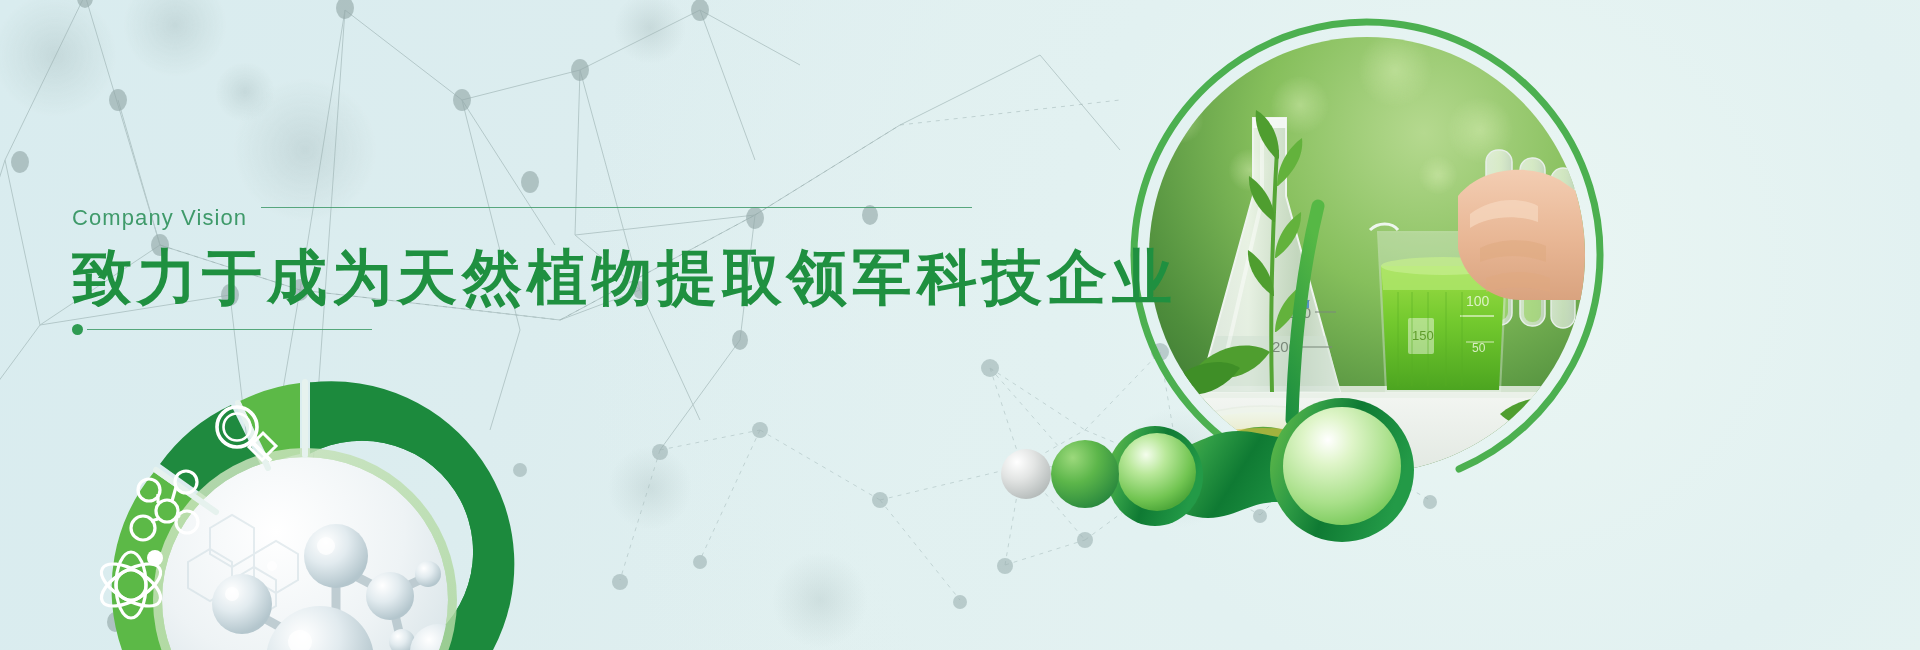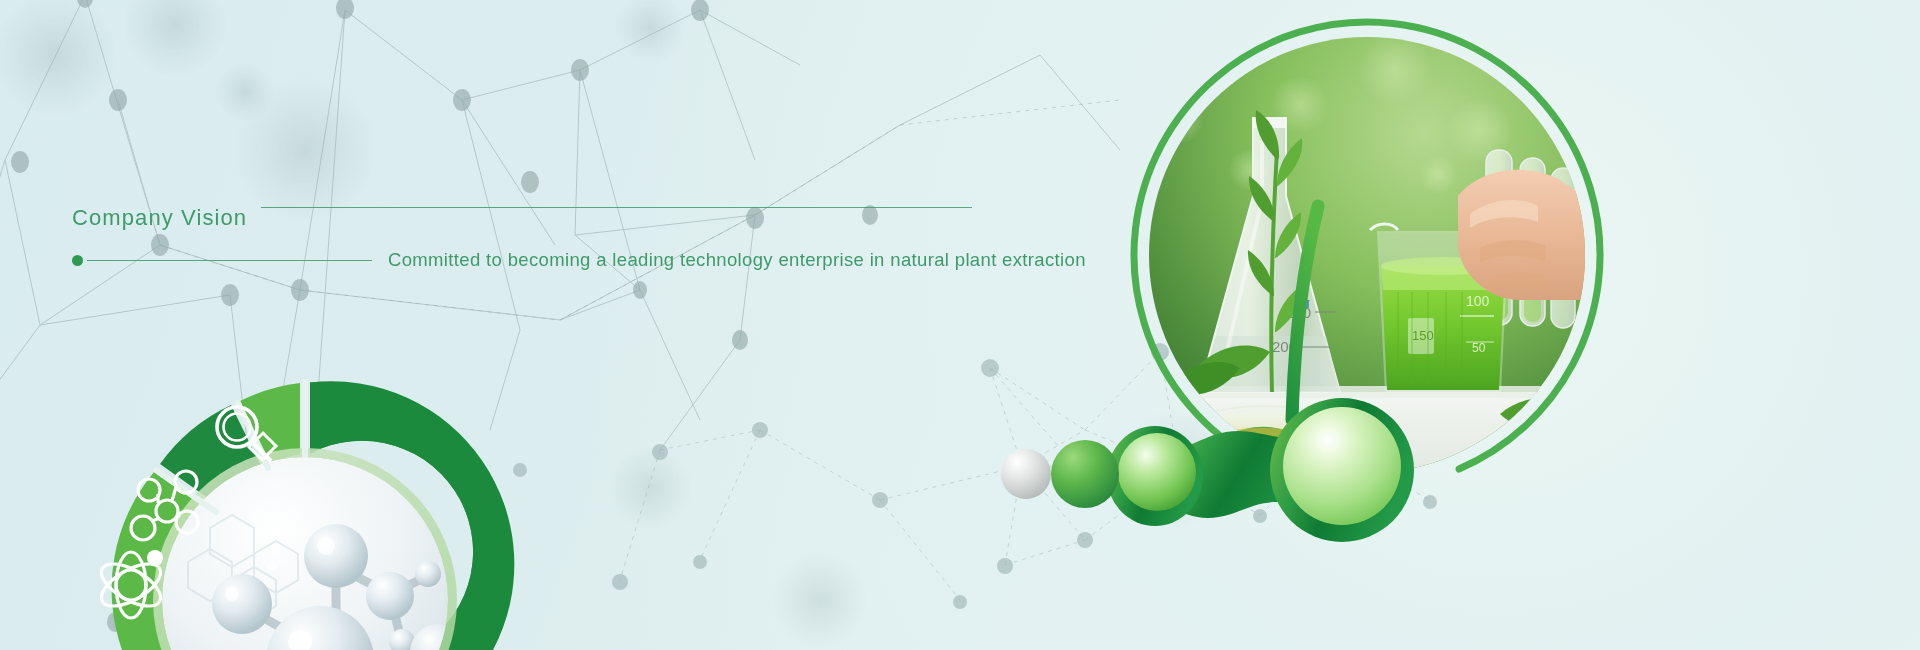--- a/index.html
+++ b/index.html
@@ -477,6 +477,7 @@
       <div class="eyebrow">Company Vision</div>
       <div class="eyebrow-rule"></div>
     </div>
+    <div class="headline">致力于成为天然植物提取领军科技企业</div>
     <div class="sub-row">
       <span class="sub-dot"></span>
       <span class="sub-rule"></span>

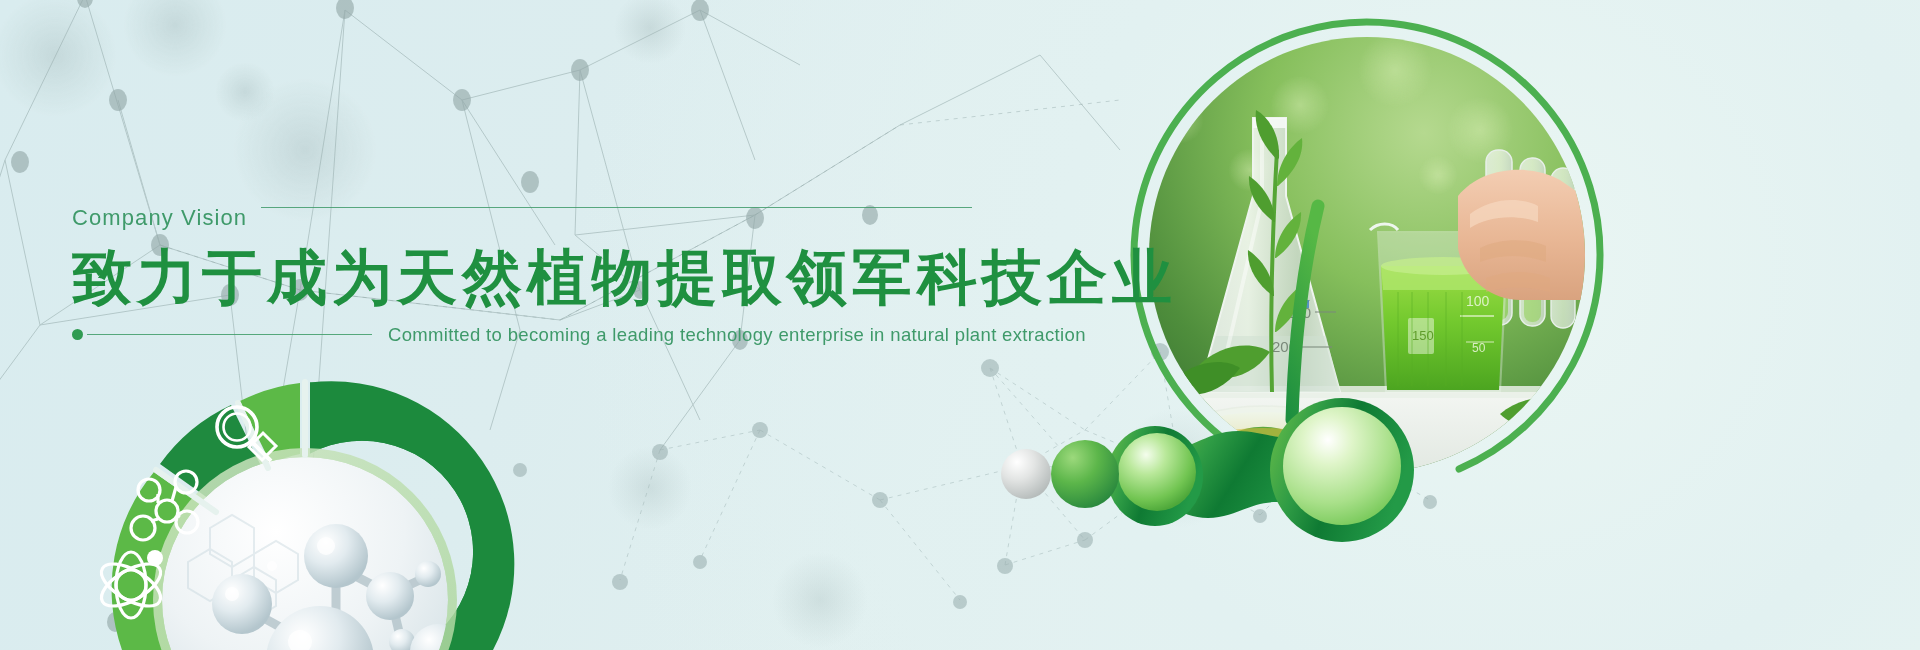--- a/index.html
+++ b/index.html
@@ -481,7 +481,6 @@
     <div class="sub-row">
       <span class="sub-dot"></span>
       <span class="sub-rule"></span>
-      <span class="subtitle">Committed to becoming a leading technology enterprise in natural plant extraction</span>
     </div>
   </div>
 

